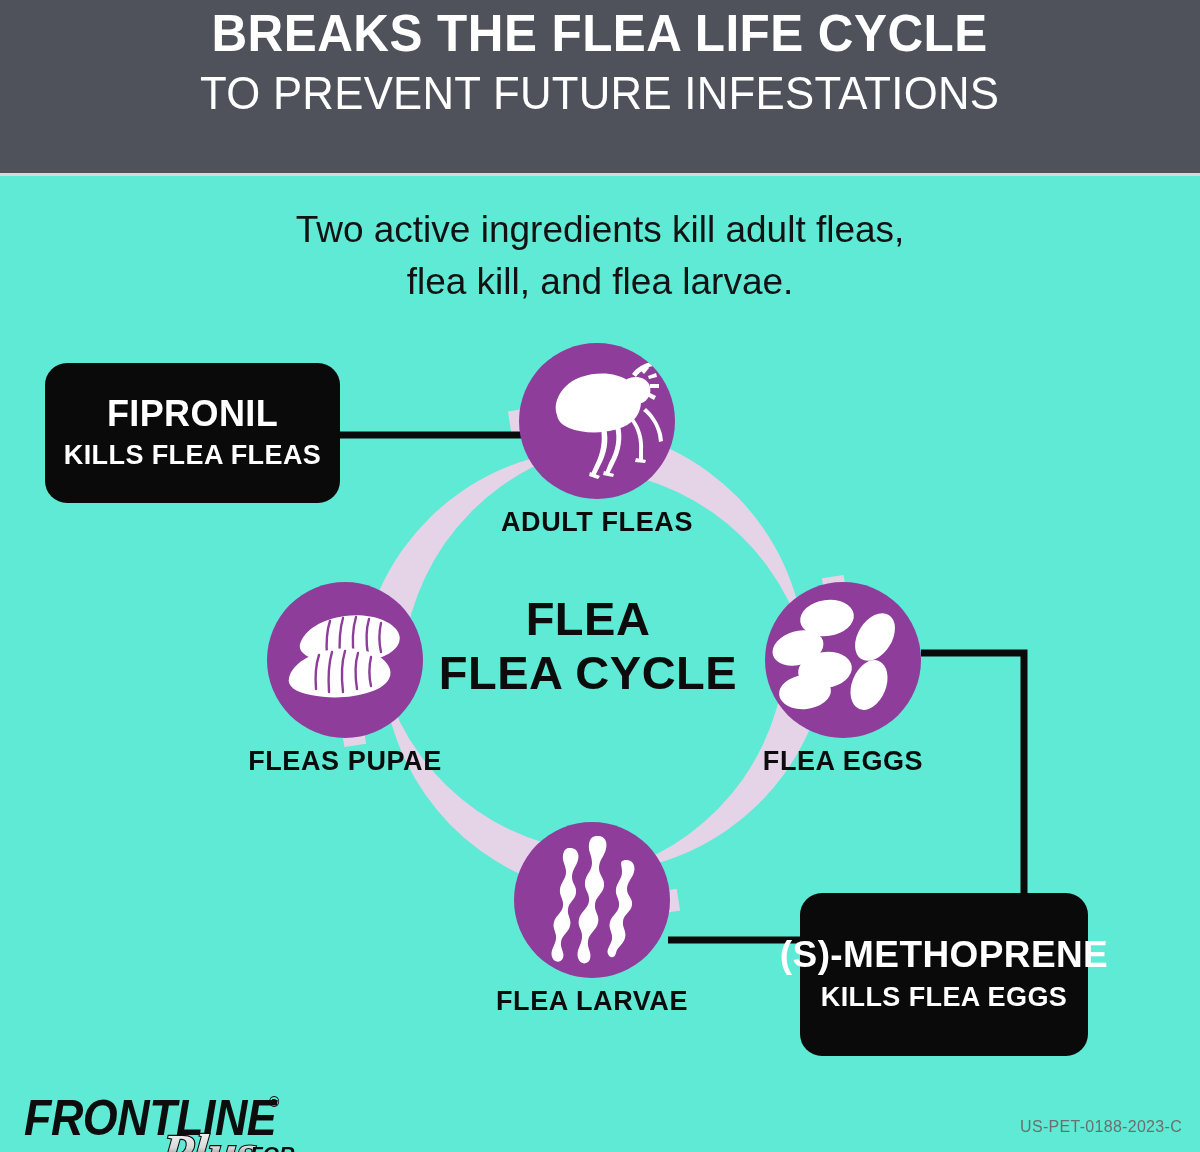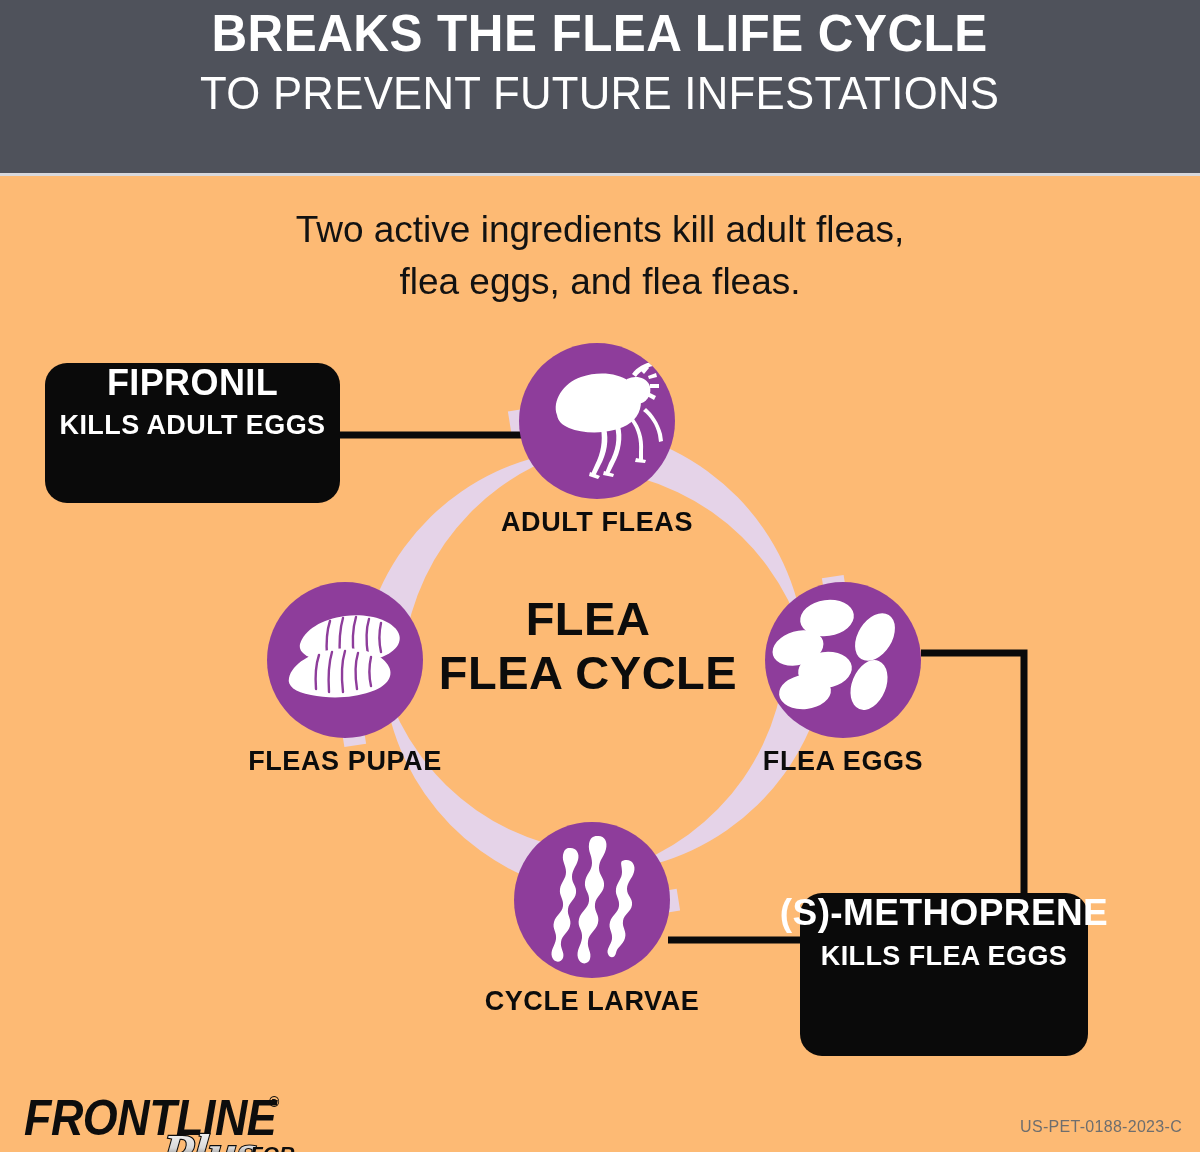--- a/index.html
+++ b/index.html
@@ -18,7 +18,7 @@
     position: relative;
     width: 1200px;
     height: 1152px;
-    background: #fdba74;
+    background: #5eead4;
   }
 
   

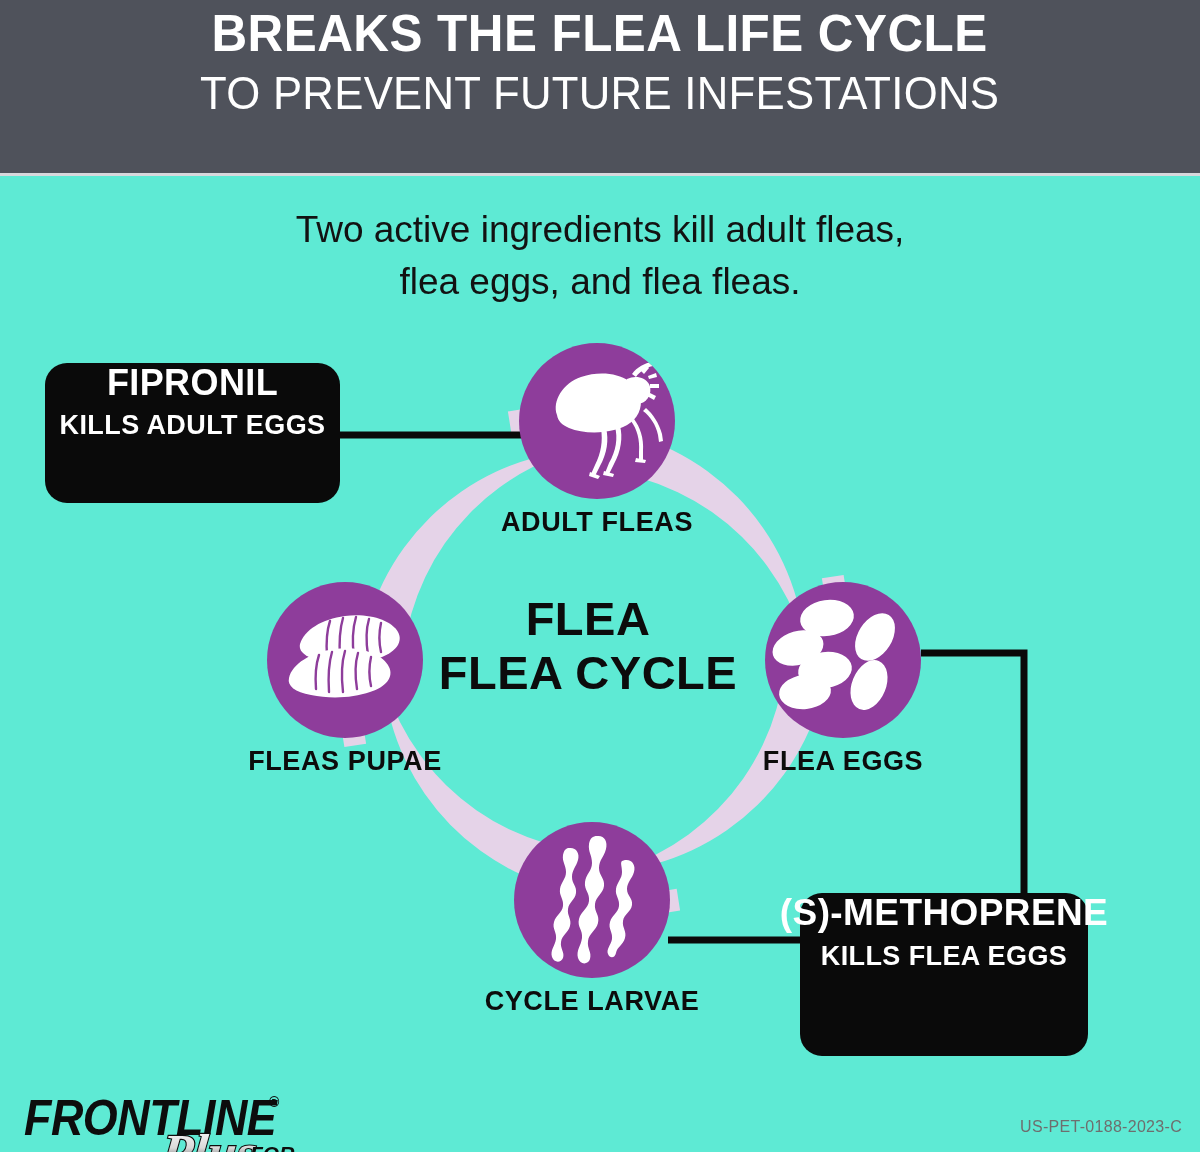--- a/index.html
+++ b/index.html
@@ -231,7 +231,7 @@
 
   <div class="subhead">
     <span>Two active ingredients kill adult fleas,</span>
-    <span>flea eggs, and flea fleas.</span>
+    <span>flea kill, and flea larvae.</span>
   </div>
 
   <div class="diagram">

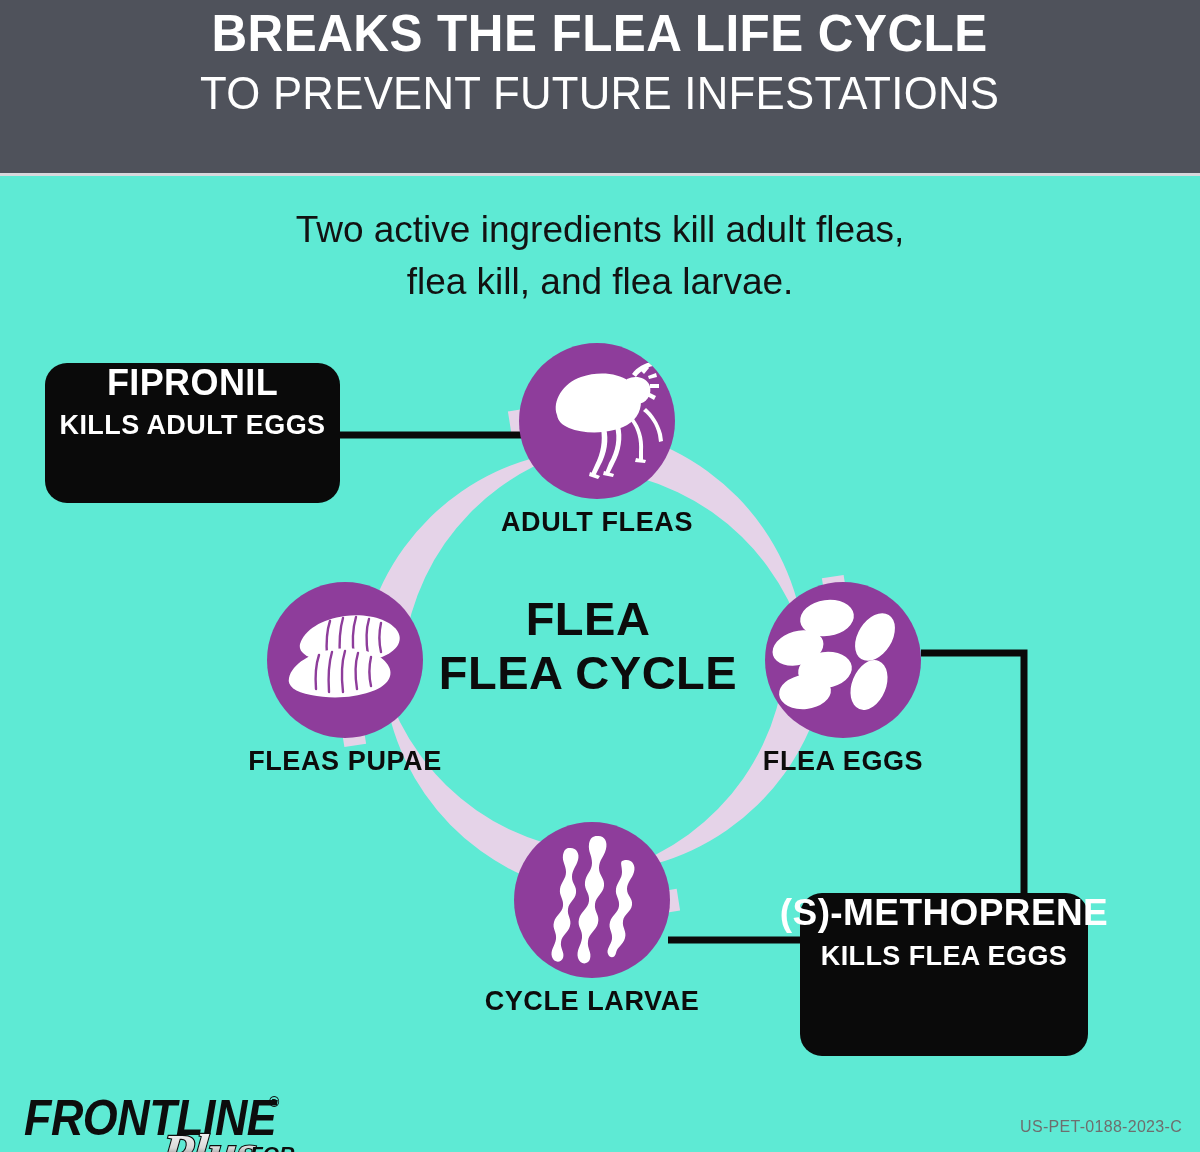--- a/index.html
+++ b/index.html
@@ -168,6 +168,7 @@
     display: flex;
     flex-direction: column;
     align-items: center;
+    justify-content: center;
     text-align: center;
     box-sizing: border-box;
   }

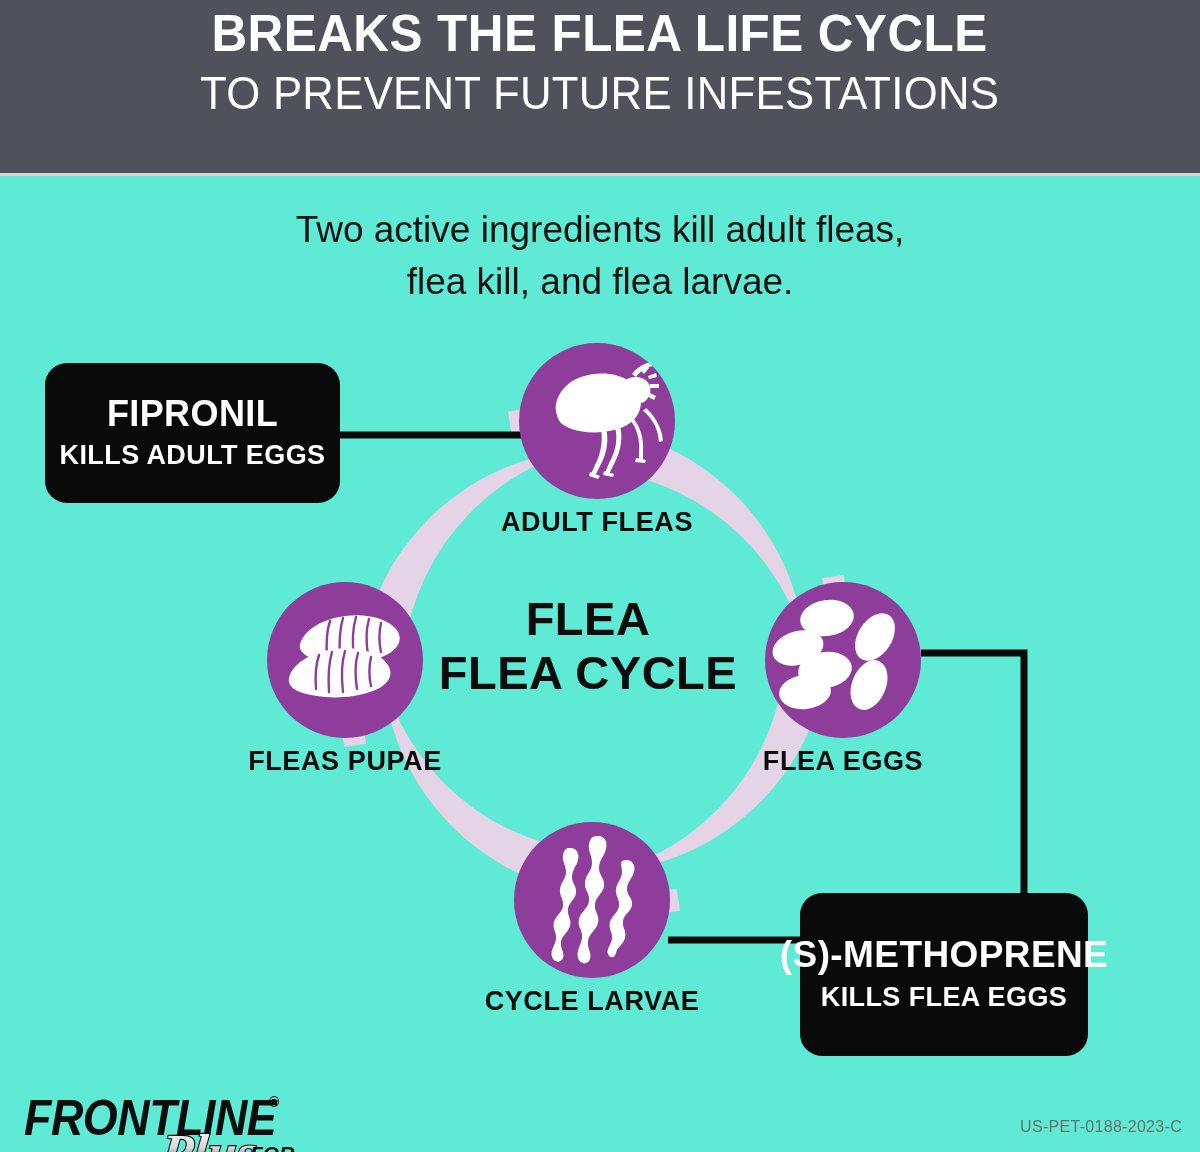--- a/index.html
+++ b/index.html
@@ -404,7 +404,7 @@
   <div class="ing-box" id="box-fipronil">
     <div class="ing-title">FIPRONIL</div>
     <div class="ing-sub">
-      <span>KILLS ADULT EGGS</span>
+      <span>KILLS FLEA FLEAS</span>
     </div>
   </div>
 

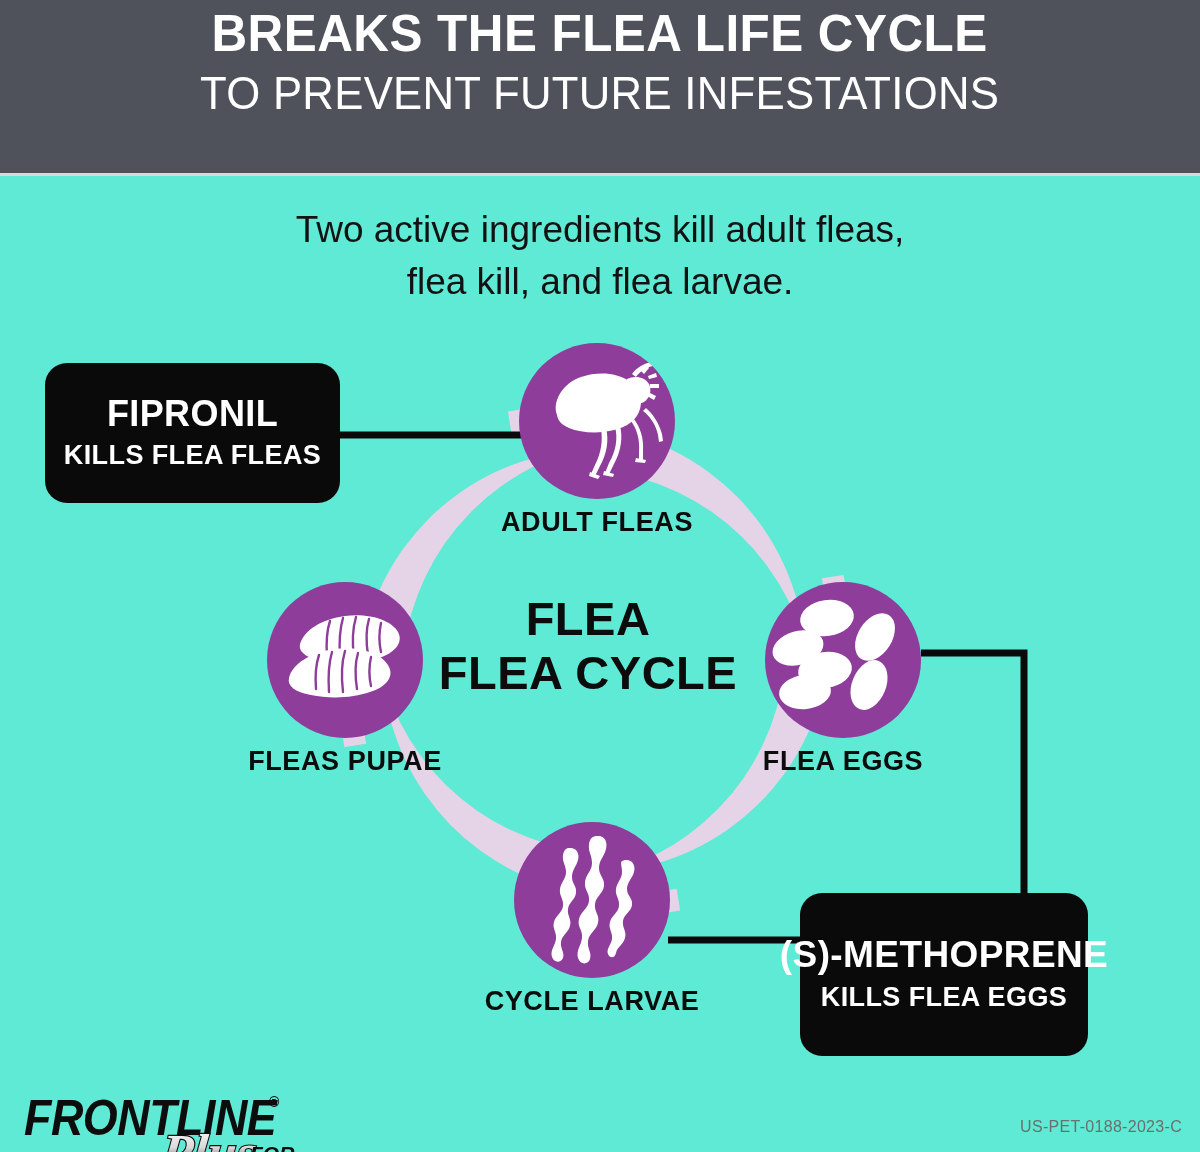--- a/index.html
+++ b/index.html
@@ -365,7 +365,7 @@
           </g>
         </svg>
       </div>
-      <div class="node-label">CYCLE LARVAE</div>
+      <div class="node-label">FLEA LARVAE</div>
     </div>
 
     <div class="node" id="node-pupae">

